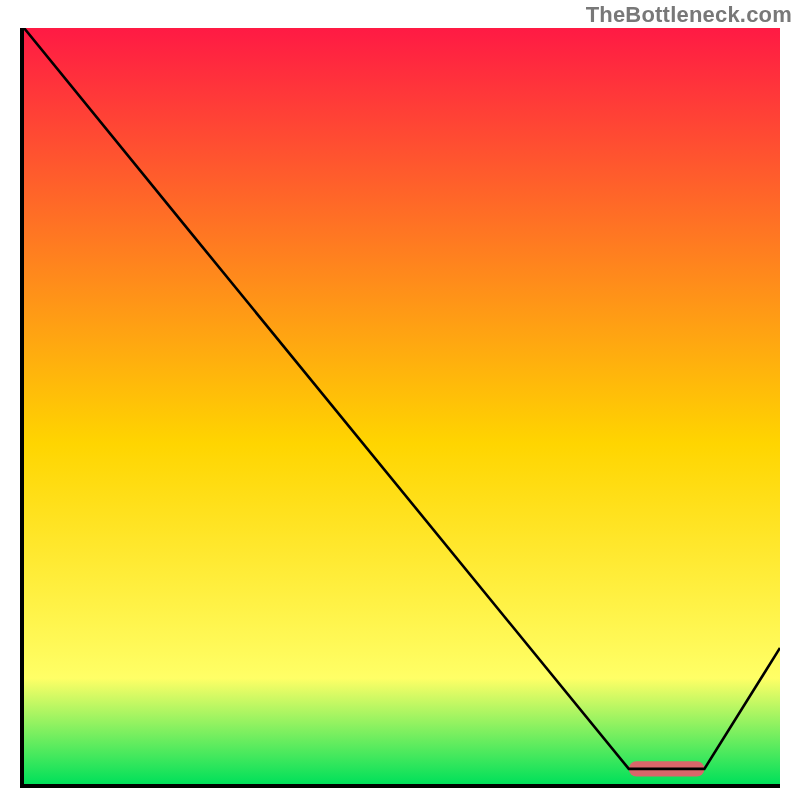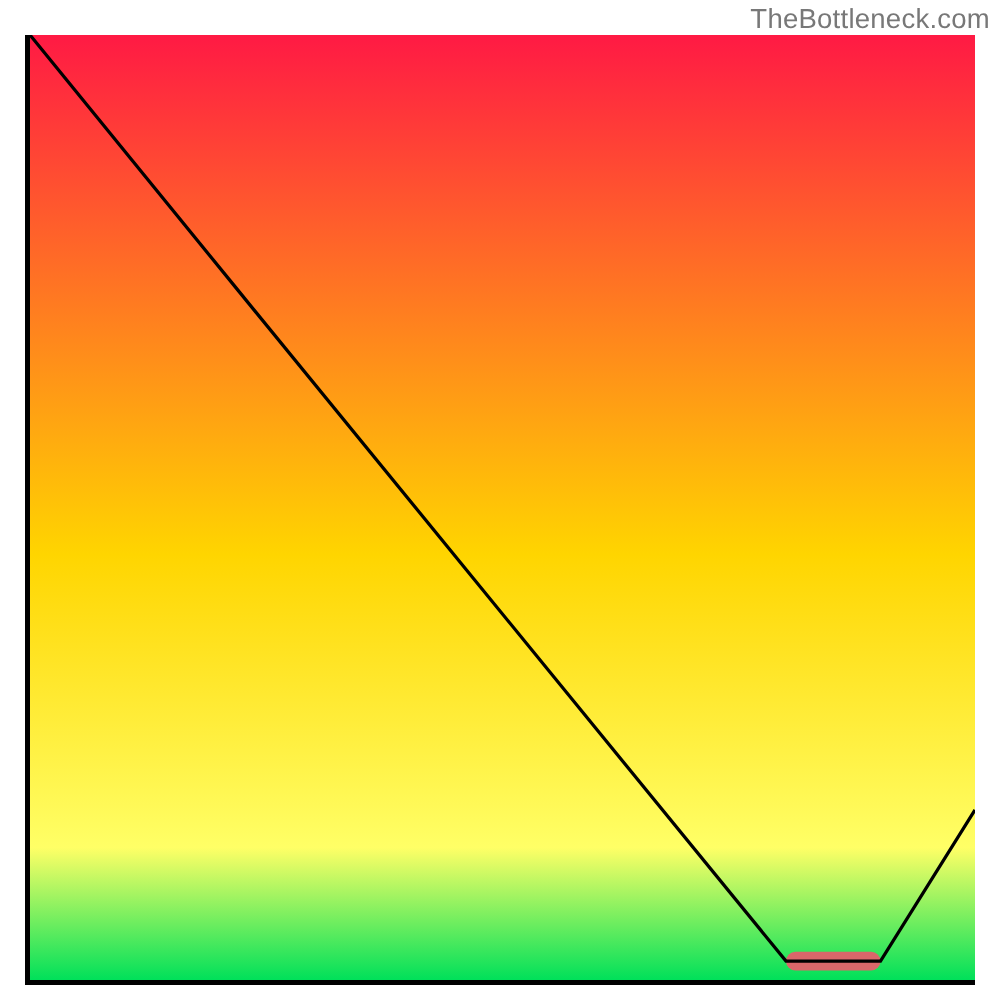--- a/index.html
+++ b/index.html
@@ -21,7 +21,7 @@
     top: 2px;
     right: 8px;
     font-size: 22px;
-    font-weight: 400;
+    font-weight: 700;
     color: #787878;
     letter-spacing: 0.2px;
   }

